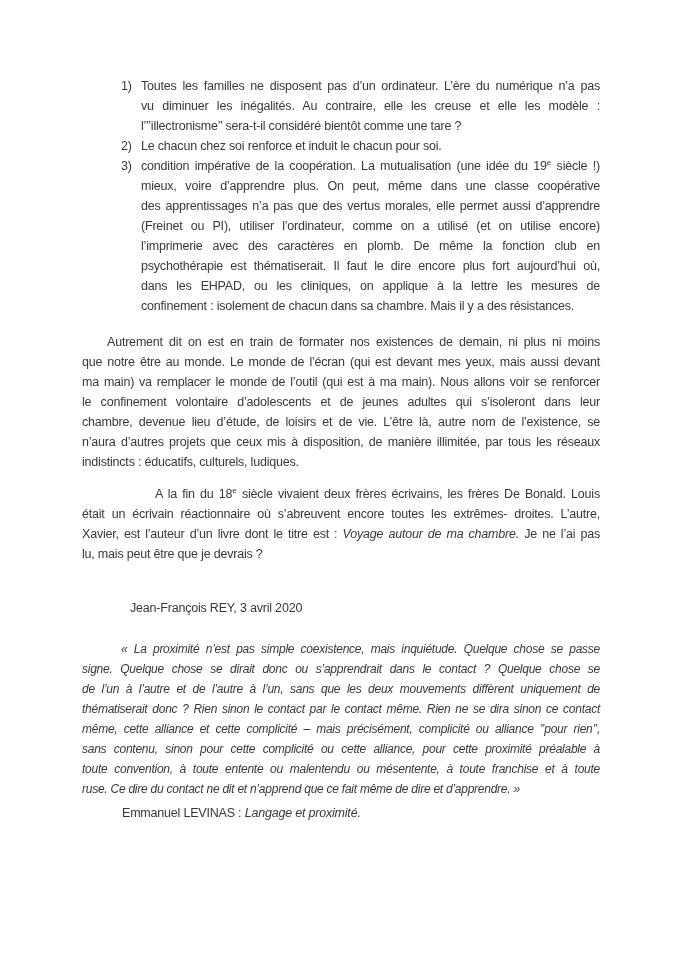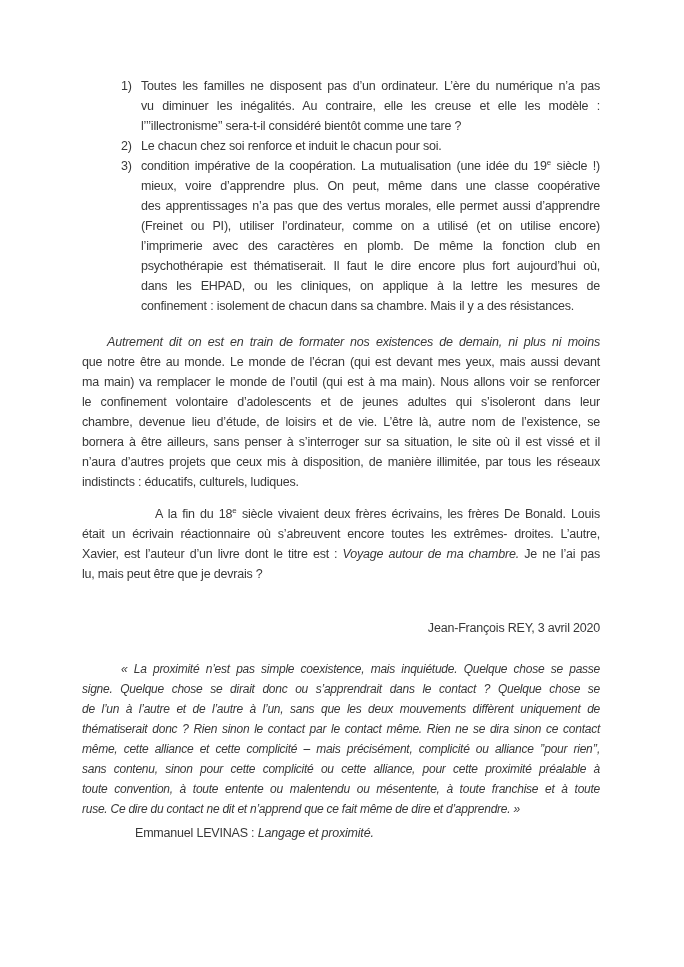--- a/index.html
+++ b/index.html
@@ -36,7 +36,7 @@
 
   
   .para-formater { margin-top:16px; }
-  .para-formater .ln:first-child { padding-left:25px;font-style:italic; }
+  .para-formater .ln:first-child { padding-left:25px; }
   .para-bonald { margin-top:12px; }
   .para-bonald .ln:first-child { padding-left:73px; }
 

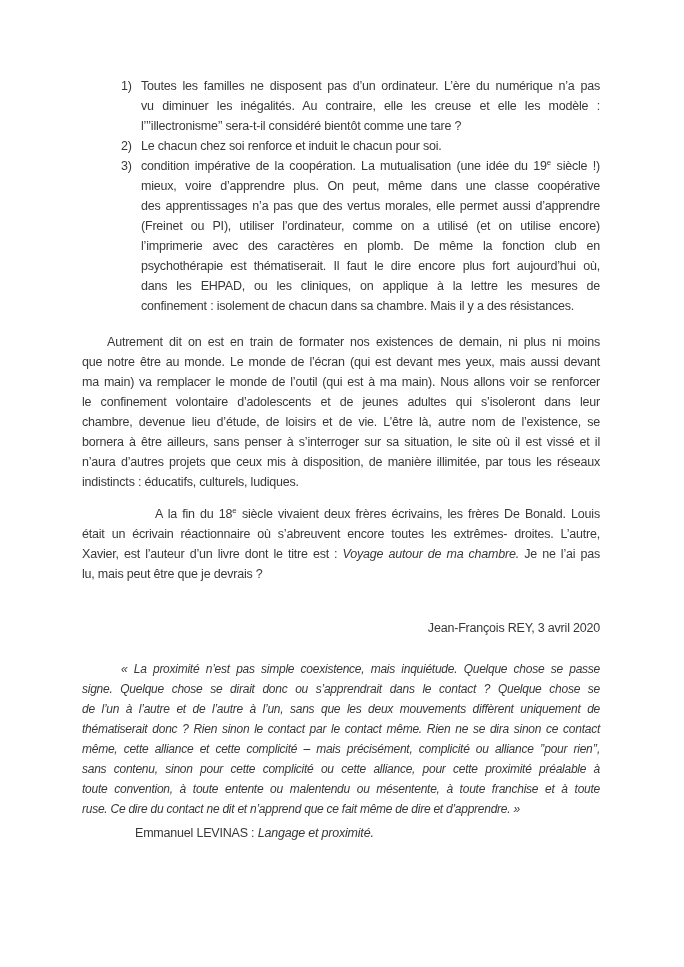--- a/index.html
+++ b/index.html
@@ -109,7 +109,6 @@
         <div class="ln">ma main) va remplacer le monde de l’outil (qui est à ma main). Nous allons voir se renforcer</div>
         <div class="ln">le confinement volontaire d’adolescents et de jeunes adultes qui s’isoleront dans leur</div>
         <div class="ln">chambre, devenue lieu d’étude, de loisirs et de vie. L’être là, autre nom de l’existence, se</div>
-        <div class="ln">bornera à être ailleurs, sans penser à s’interroger sur sa situation, le site où il est vissé et il</div>
         <div class="ln">n’aura d’autres projets que ceux mis à disposition, de manière illimitée, par tous les réseaux</div>
         <div class="ln">indistincts : éducatifs, culturels, ludiques.</div>
       </div>

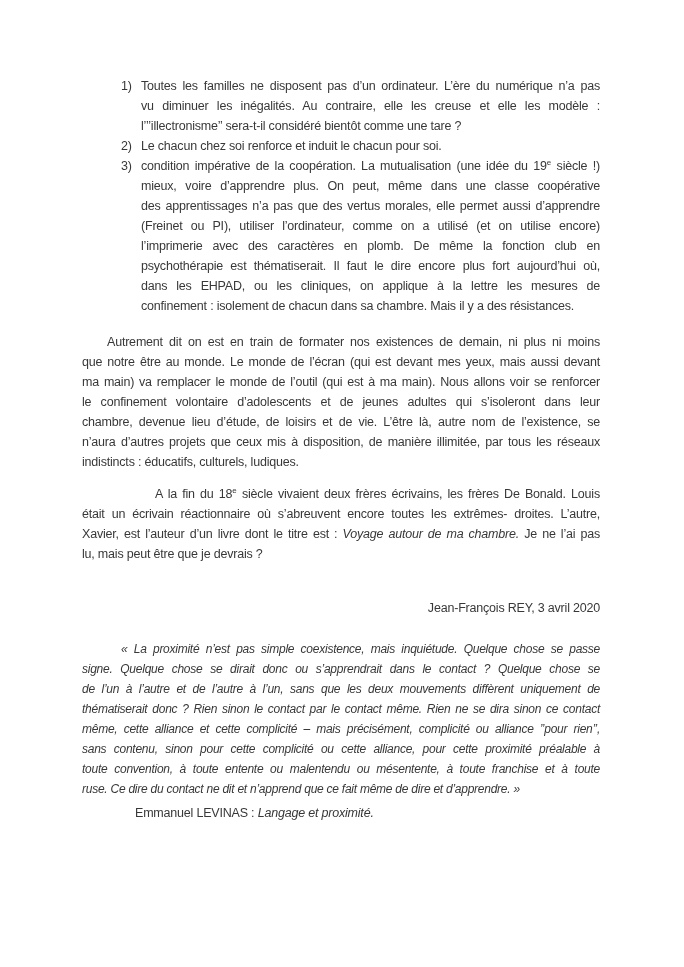--- a/index.html
+++ b/index.html
@@ -41,9 +41,8 @@
   .para-bonald .ln:first-child { padding-left:73px; }
 
   .signature {
-    margin-top:34px; margin-left:108px;
+    margin-top:34px; margin-left:48px;
     line-height:20px;
-    text-align:right;
   }
 
   .quote {

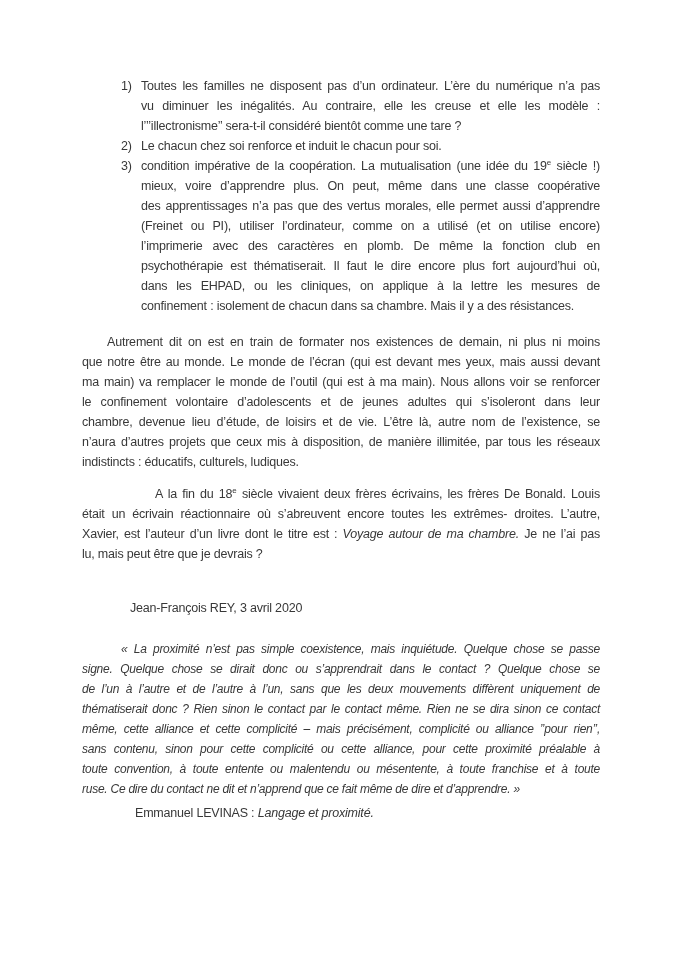--- a/index.html
+++ b/index.html
@@ -54,7 +54,7 @@
   .quote .ln:first-child { padding-left:39px; }
 
   .attribution {
-    margin-top:4px; margin-left:53px;
+    margin-top:4px; margin-left:40px;
     letter-spacing:-0.2px;
   }
 

